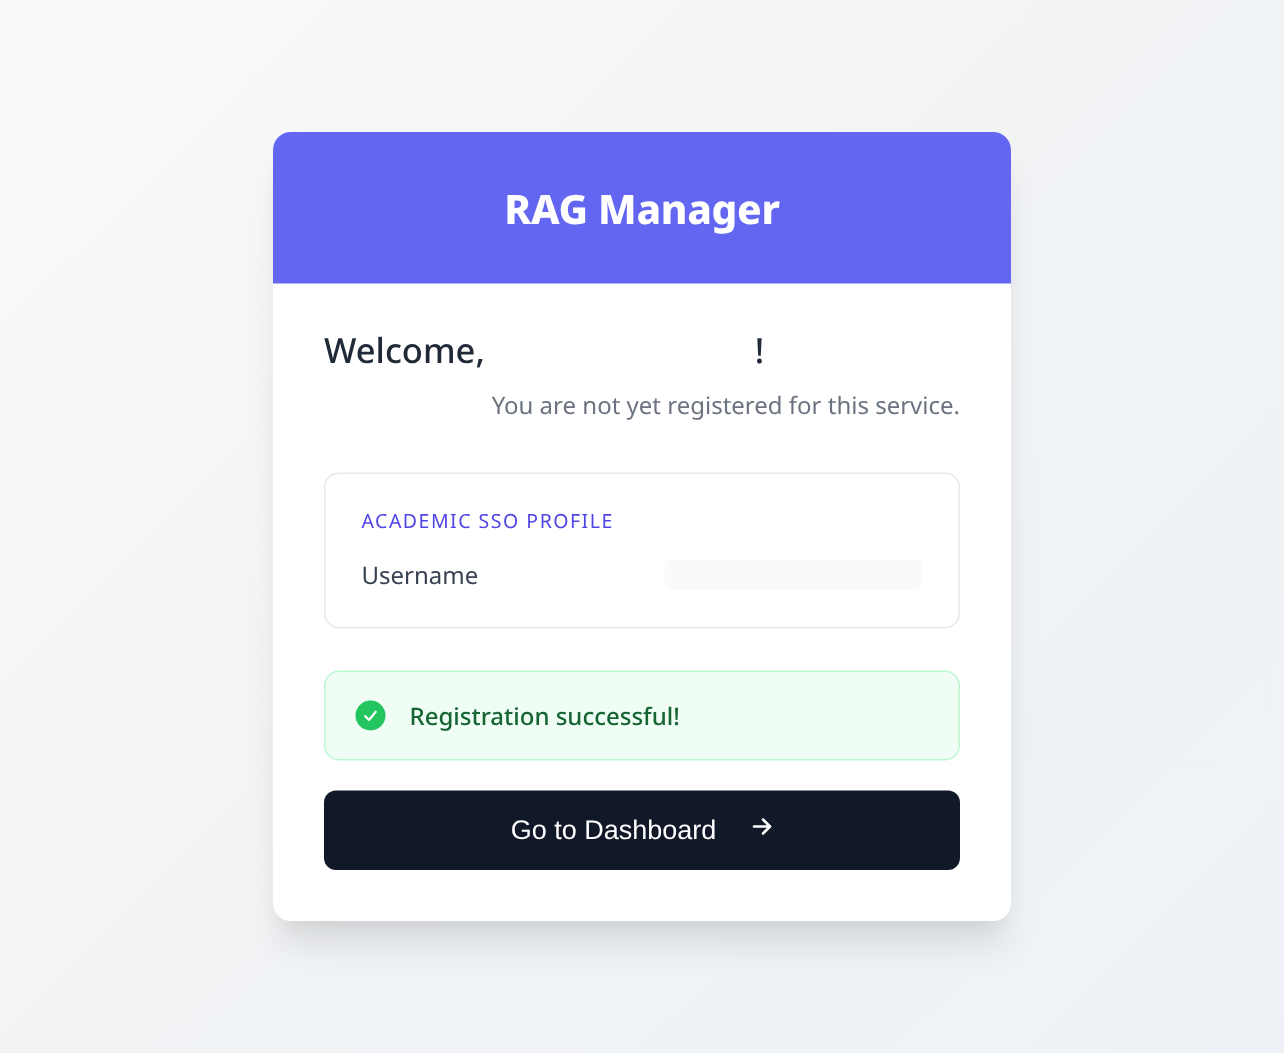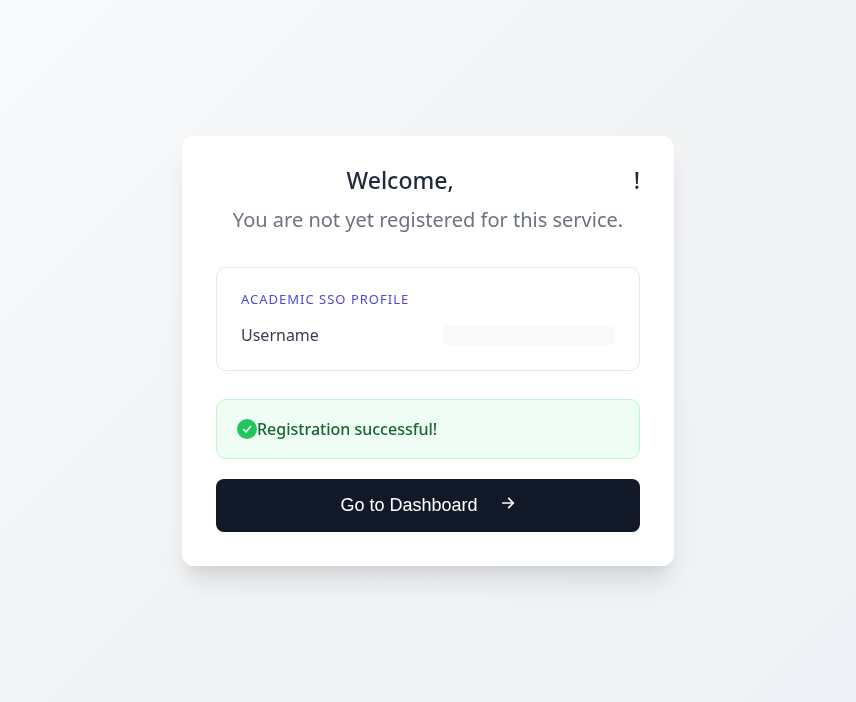--- a/index.html
+++ b/index.html
@@ -126,6 +126,9 @@
 
 <div class="card">
 
+  <div class="card-header">
+    <h1>RAG Manager</h1>
+  </div>
 
   <div class="card-body">
 

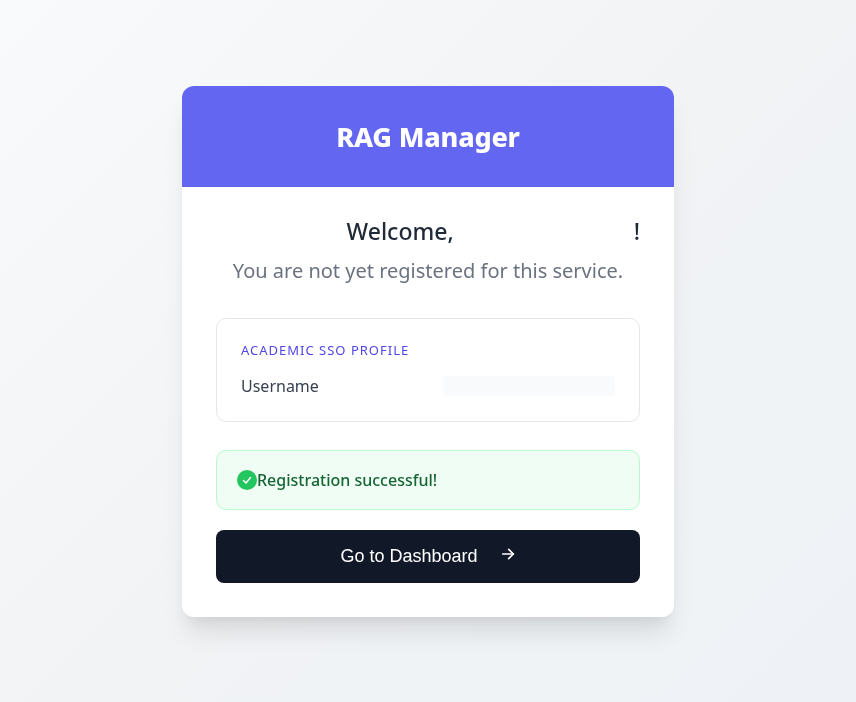--- a/index.html
+++ b/index.html
@@ -38,7 +38,7 @@
       padding: 28px 34px 34px;
     }
     .welcome-line {
-      text-align: right;
+      text-align: left;
       font-size: 23px;
       font-weight: 500;
       color: #1f2937;

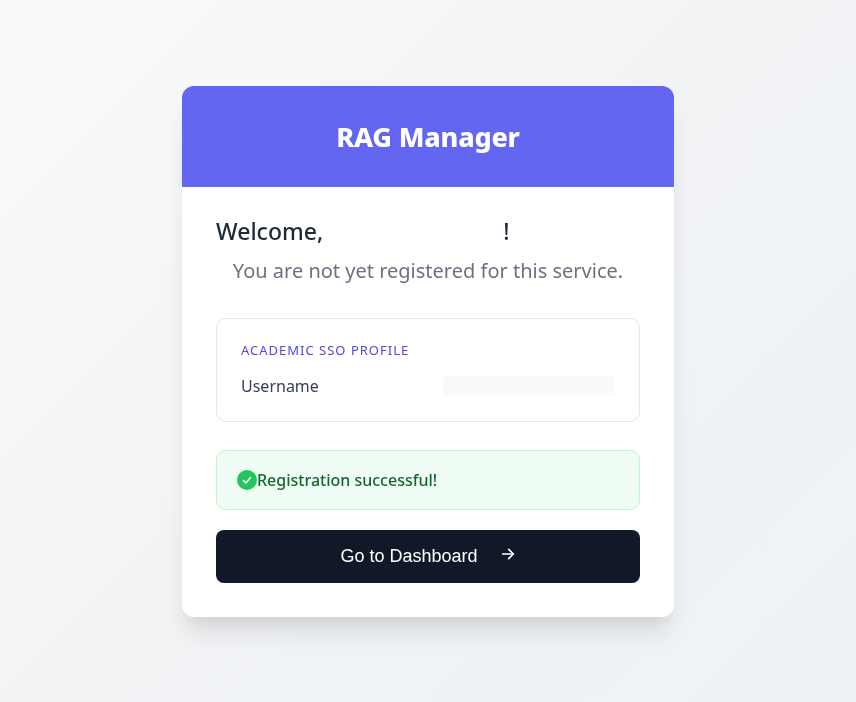--- a/index.html
+++ b/index.html
@@ -46,9 +46,9 @@
     }
     .welcome-line .wlabel { margin-right: 180px; }
     .sub-line {
-      text-align: center;
+      text-align: right;
       color: #6b7280;
-      font-size: 20px;
+      font-size: 16px;
       margin: 10px 0 0;
     }
     .profile-box {

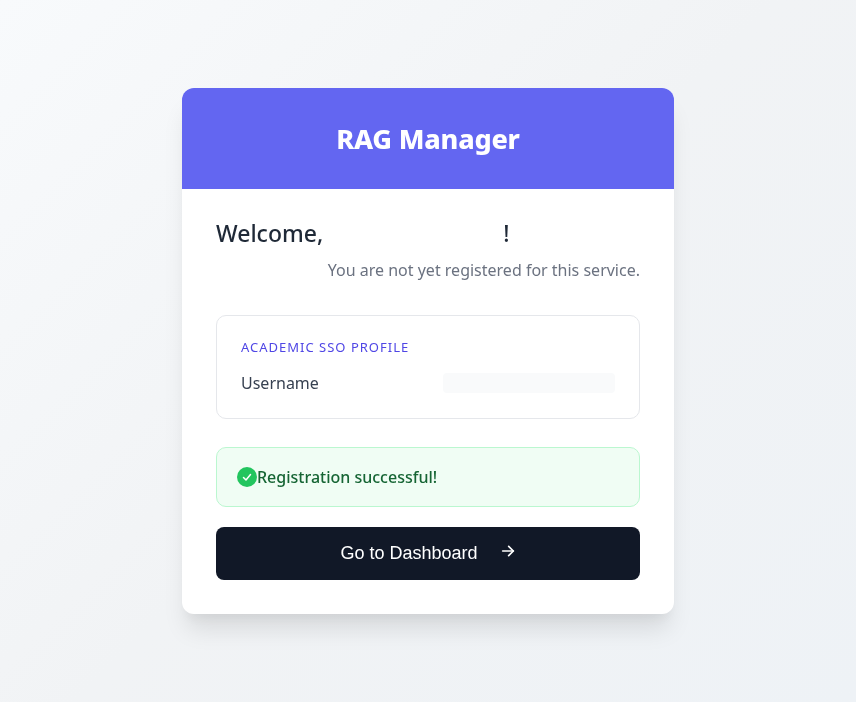--- a/index.html
+++ b/index.html
@@ -91,7 +91,7 @@
       padding: 18px 20px;
       display: flex;
       align-items: center;
-      gap: 0;
+      gap: 16px;
     }
     .alert .check {
       width: 20px; height: 20px;

